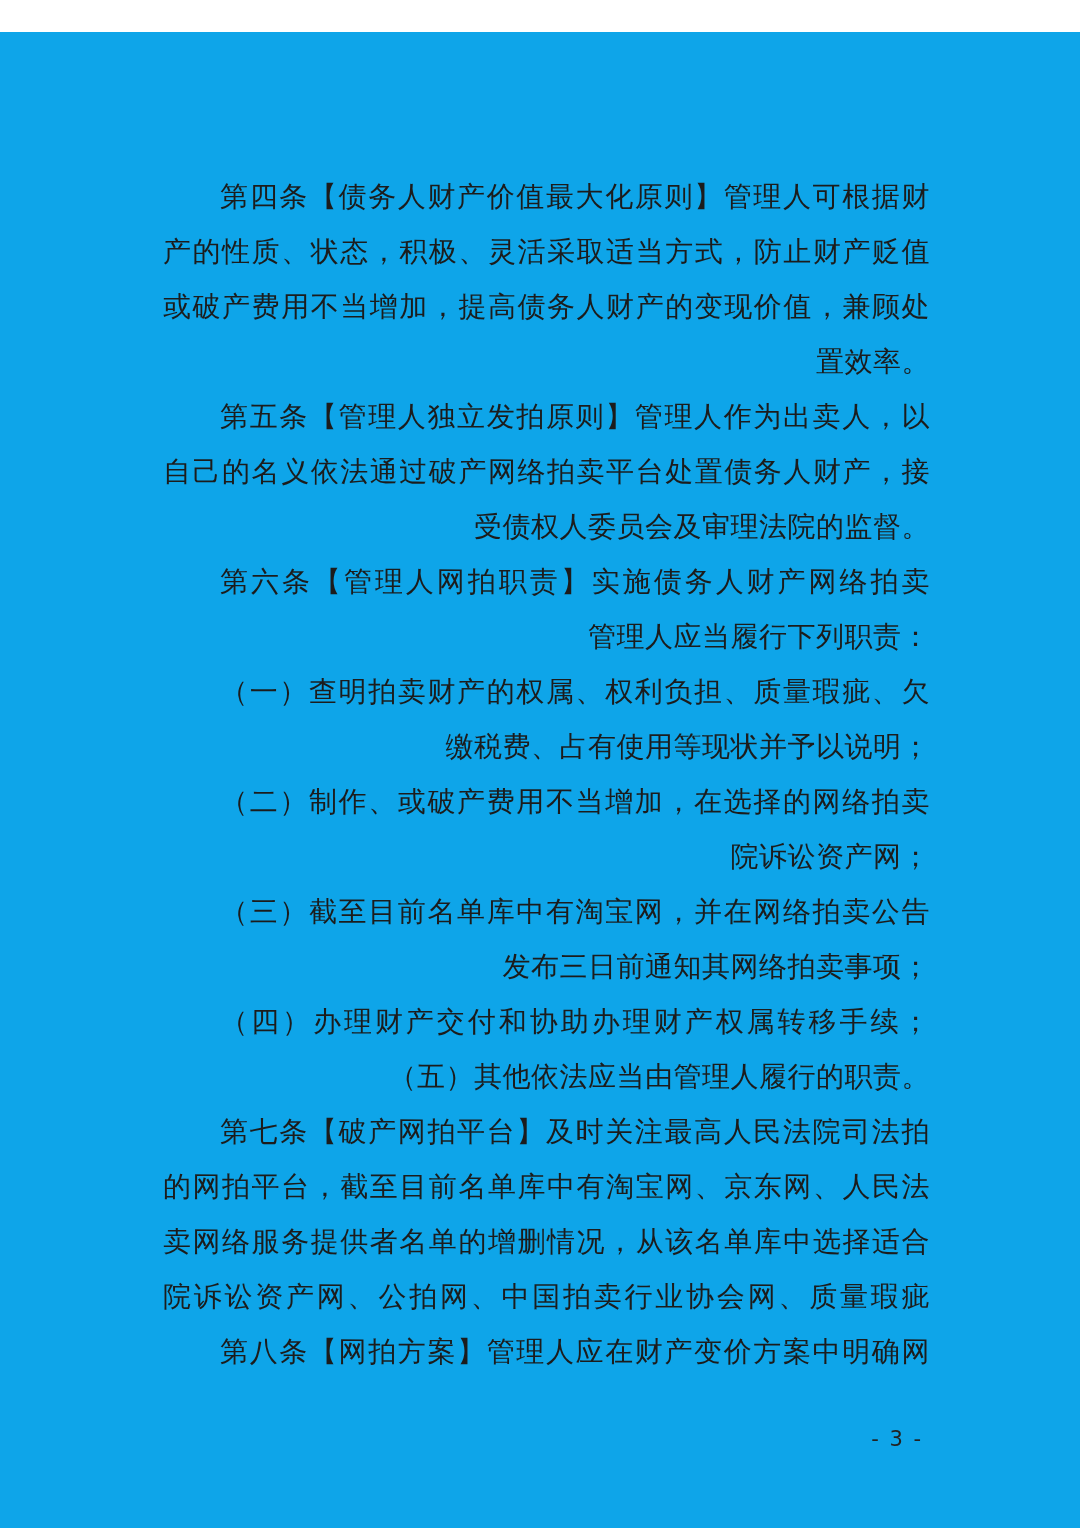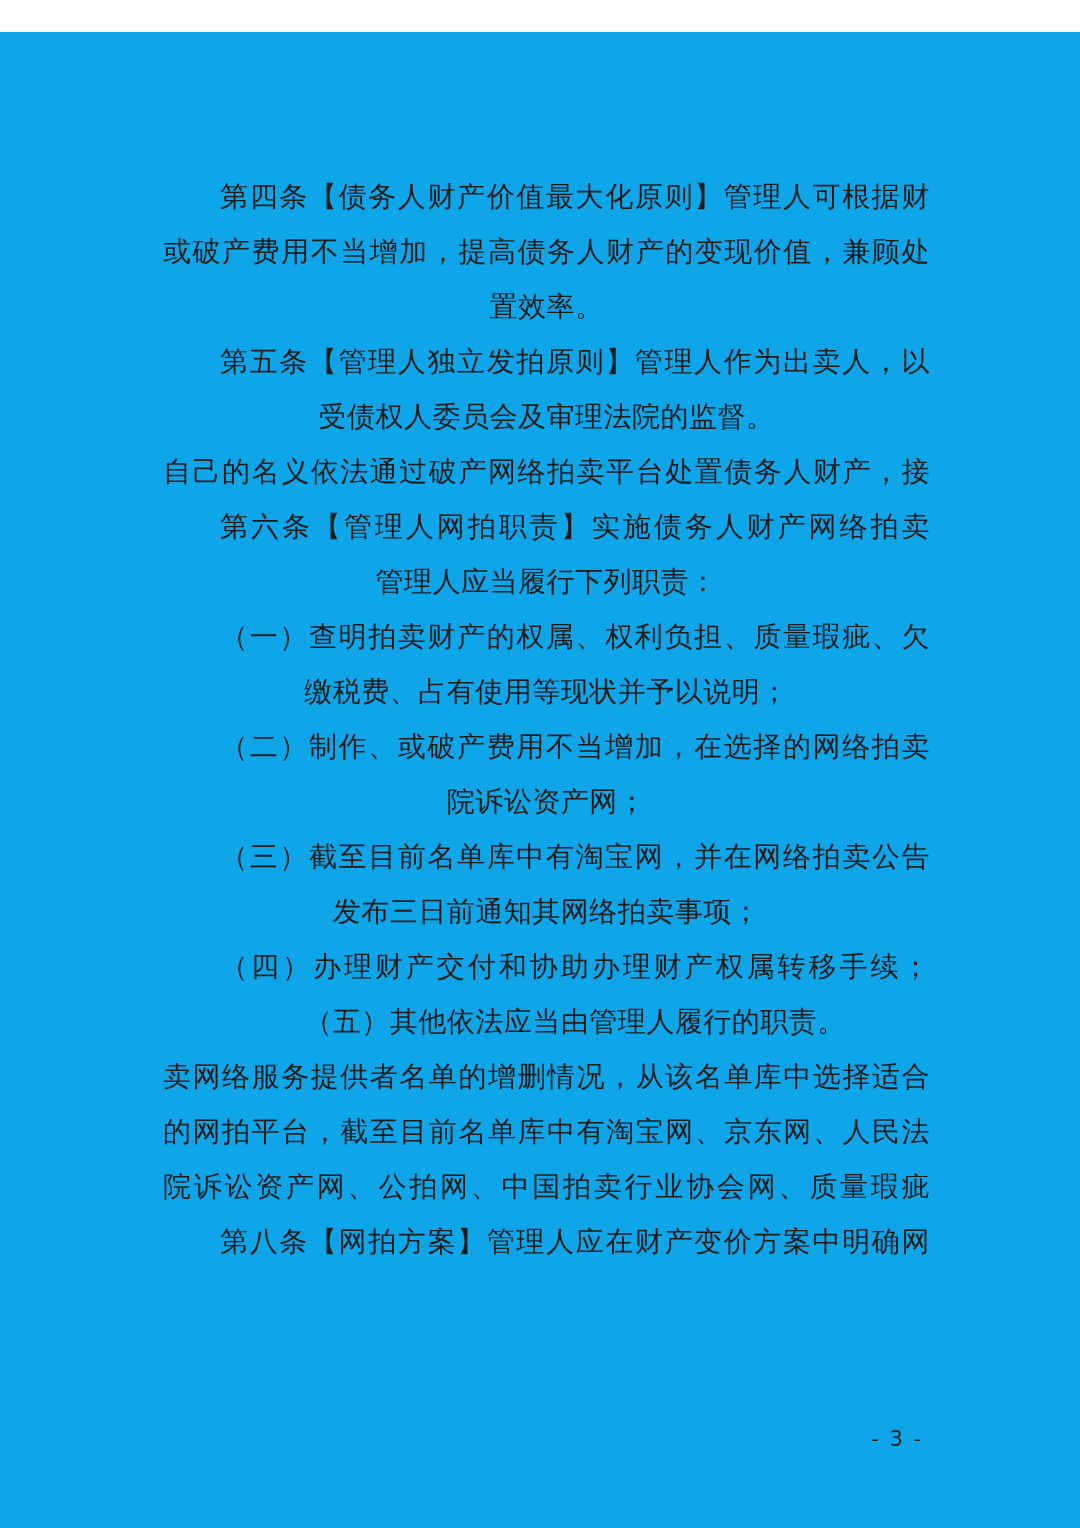--- a/index.html
+++ b/index.html
@@ -63,6 +63,7 @@
 <div class="page">
   <div class="text-block">
     <div class="line indent justify">第四条【债务人财产价值最大化原则】管理人可根据财</div>
+    <div class="line justify">产的性质、状态，积极、灵活采取适当方式，防止财产贬值</div>
     <div class="line justify">或破产费用不当增加，提高债务人财产的变现价值，兼顾处</div>
     <div class="line">置效率。</div>
     <div class="line indent justify">第五条【管理人独立发拍原则】管理人作为出卖人，以</div>

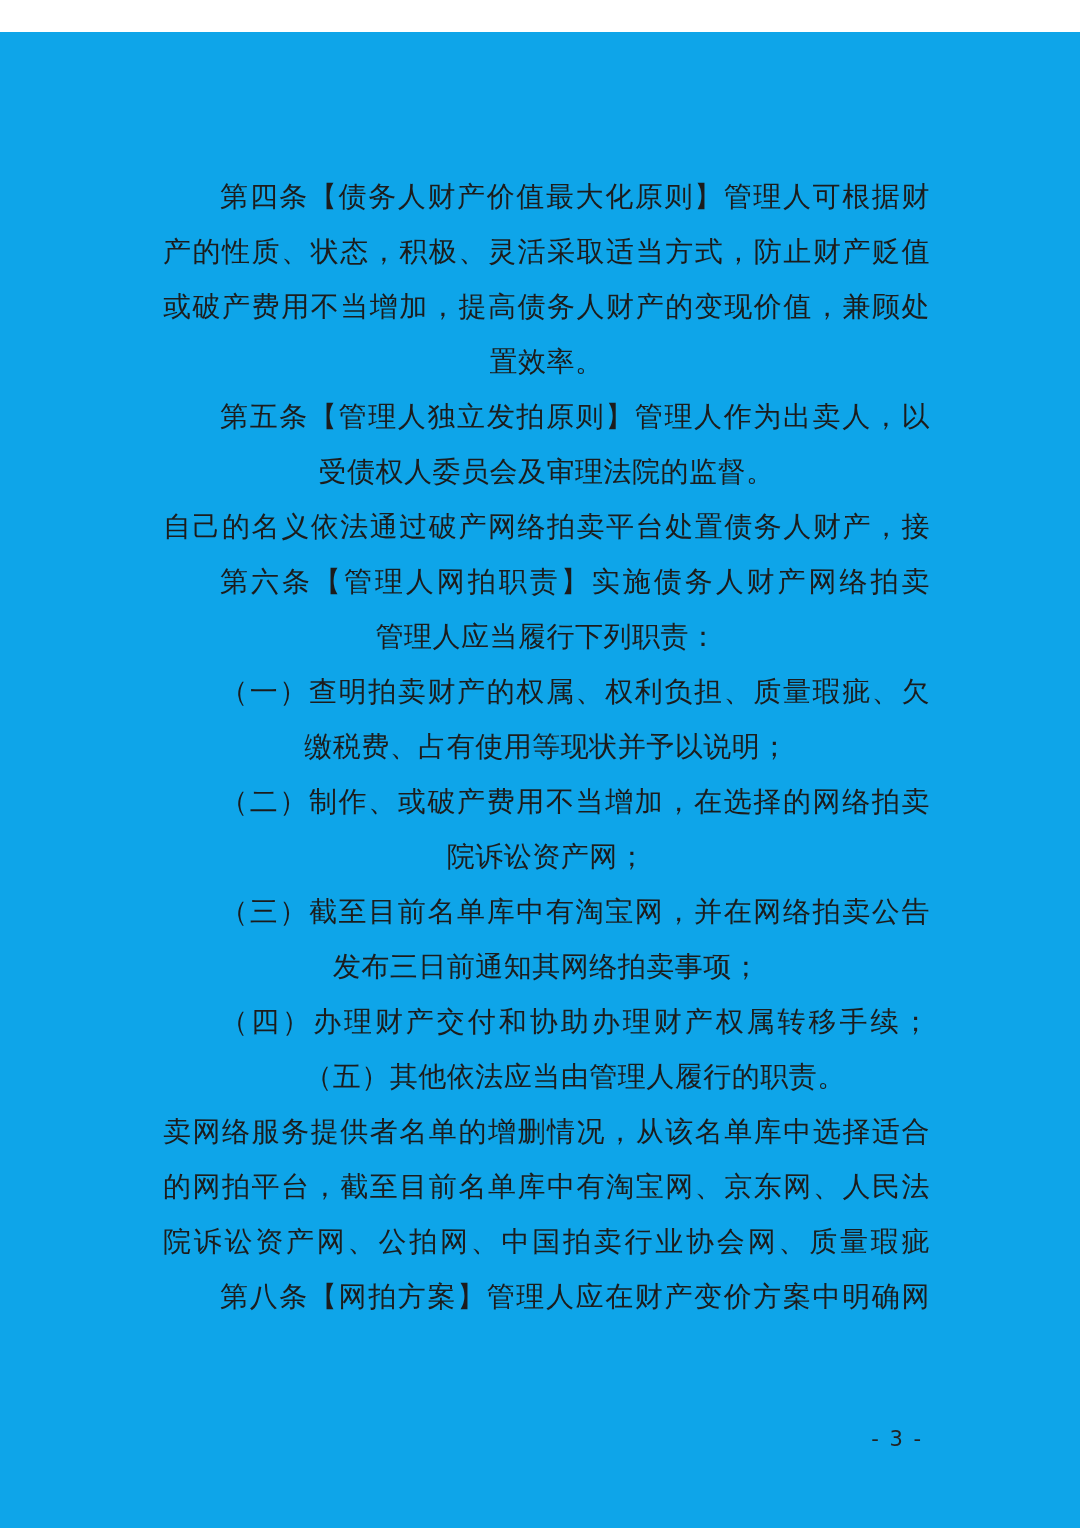--- a/index.html
+++ b/index.html
@@ -36,7 +36,7 @@
     letter-spacing: 0.5px;
     white-space: normal;
     overflow: hidden;
-    text-align: center;
+    text-align: right;
   }
   .line.indent {
     text-indent: 57px;

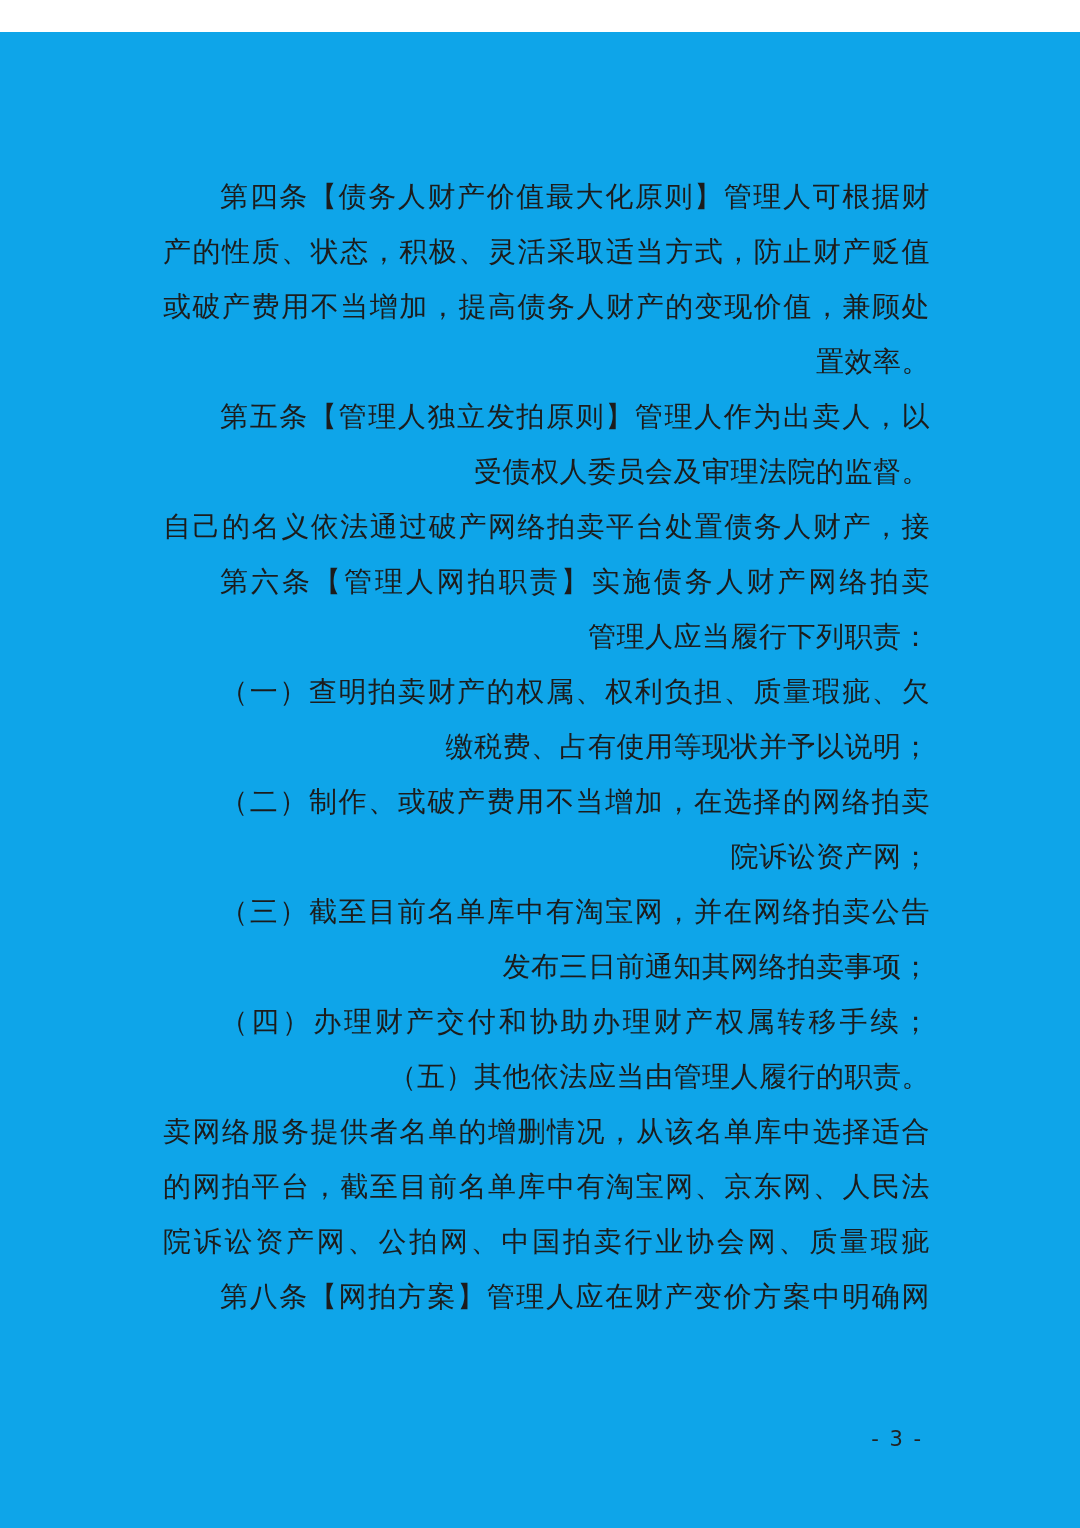--- a/index.html
+++ b/index.html
@@ -67,8 +67,8 @@
     <div class="line justify">或破产费用不当增加，提高债务人财产的变现价值，兼顾处</div>
     <div class="line">置效率。</div>
     <div class="line indent justify">第五条【管理人独立发拍原则】管理人作为出卖人，以</div>
+    <div class="line justify">自己的名义依法通过破产网络拍卖平台处置债务人财产，接</div>
     <div class="line">受债权人委员会及审理法院的监督。</div>
-    <div class="line justify">自己的名义依法通过破产网络拍卖平台处置债务人财产，接</div>
     <div class="line indent justify">第六条【管理人网拍职责】实施债务人财产网络拍卖的，</div>
     <div class="line">管理人应当履行下列职责：</div>
     <div class="line indent justify">（一）查明拍卖财产的权属、权利负担、质量瑕疵、欠</div>

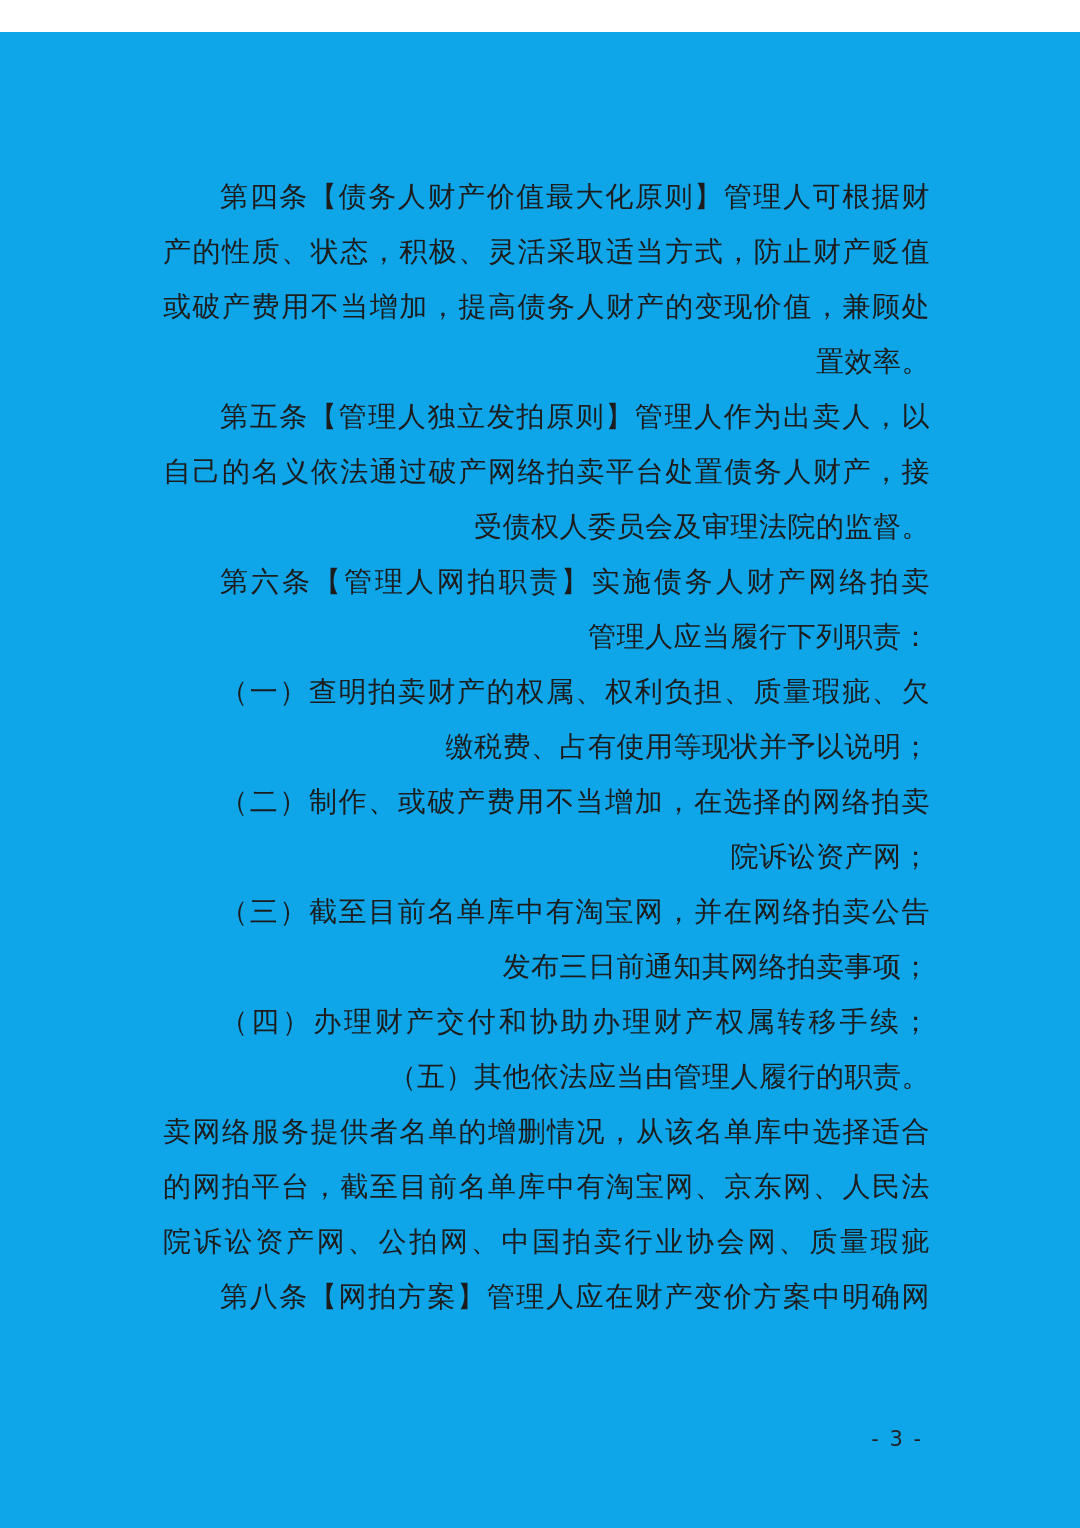--- a/index.html
+++ b/index.html
@@ -79,6 +79,7 @@
     <div class="line">发布三日前通知其网络拍卖事项；</div>
     <div class="line indent justify">（四）办理财产交付和协助办理财产权属转移手续；</div>
     <div class="line indent">（五）其他依法应当由管理人履行的职责。</div>
+    <div class="line indent justify">第七条【破产网拍平台】及时关注最高人民法院司法拍</div>
     <div class="line justify">卖网络服务提供者名单的增删情况，从该名单库中选择适合</div>
     <div class="line justify">的网拍平台，截至目前名单库中有淘宝网、京东网、人民法</div>
     <div class="line justify">院诉讼资产网、公拍网、中国拍卖行业协会网、质量瑕疵</div>

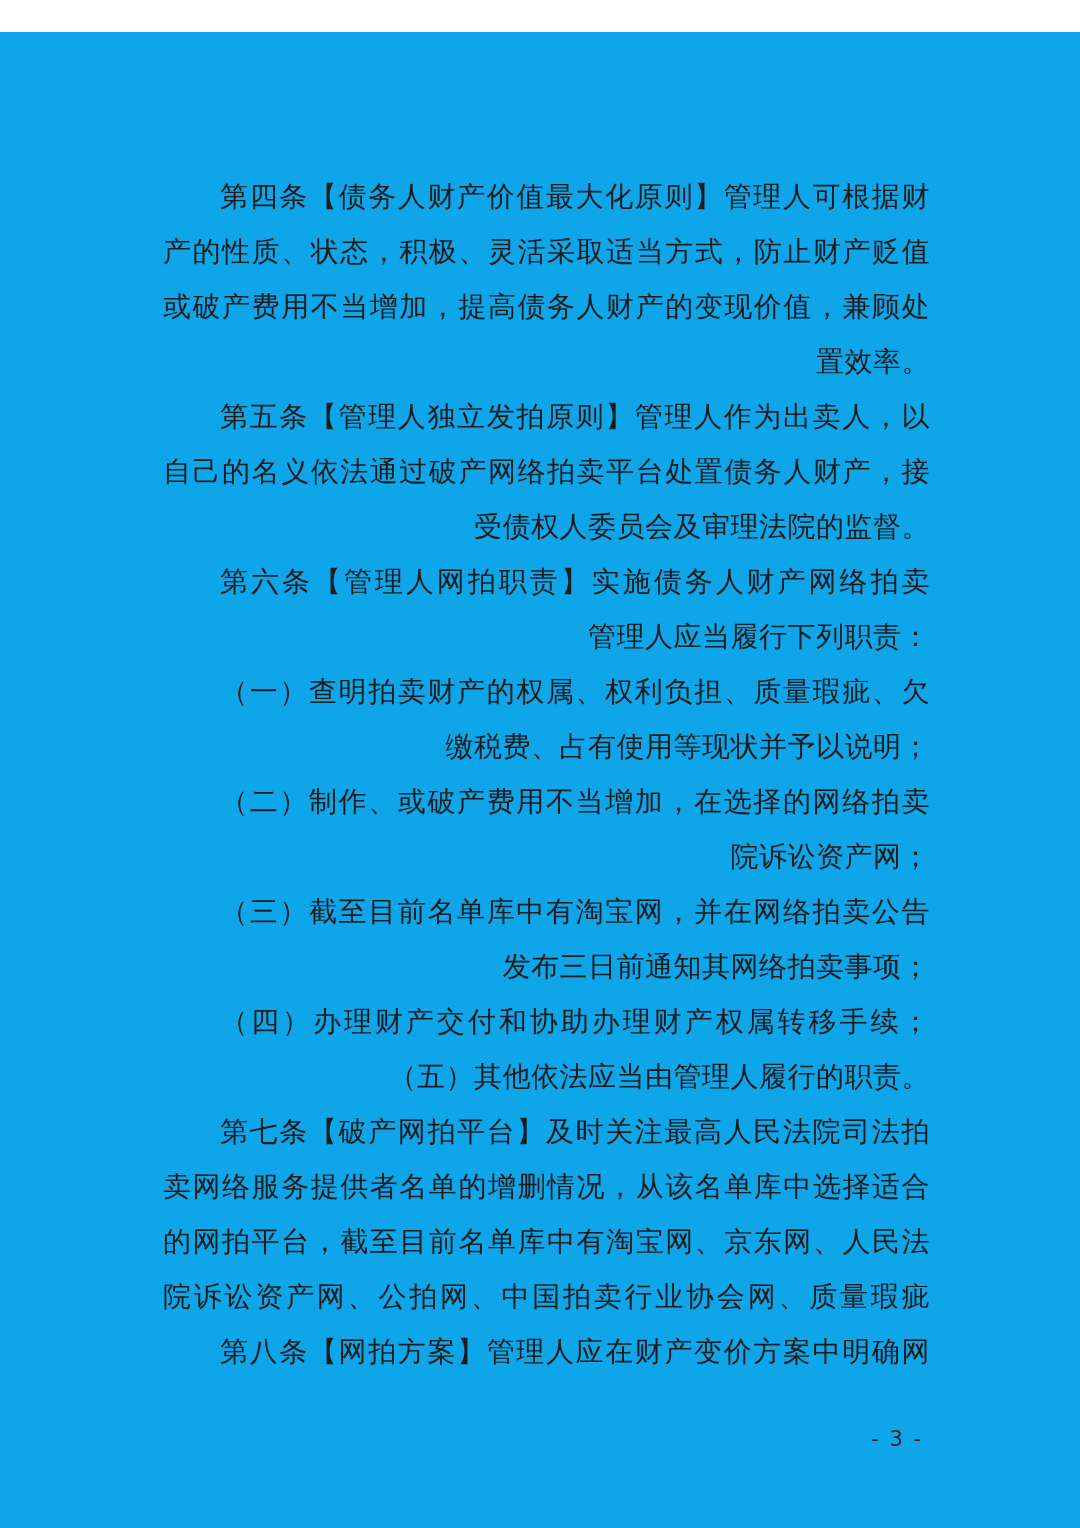--- a/index.html
+++ b/index.html
@@ -80,8 +80,8 @@
     <div class="line indent justify">（四）办理财产交付和协助办理财产权属转移手续；</div>
     <div class="line indent">（五）其他依法应当由管理人履行的职责。</div>
     <div class="line indent justify">第七条【破产网拍平台】及时关注最高人民法院司法拍</div>
+    <div class="line justify">的网拍平台，截至目前名单库中有淘宝网、京东网、人民法</div>
     <div class="line justify">卖网络服务提供者名单的增删情况，从该名单库中选择适合</div>
-    <div class="line justify">的网拍平台，截至目前名单库中有淘宝网、京东网、人民法</div>
     <div class="line justify">院诉讼资产网、公拍网、中国拍卖行业协会网、质量瑕疵</div>
     <div class="line indent justify">第八条【网拍方案】管理人应在财产变价方案中明确网</div>
   </div>

